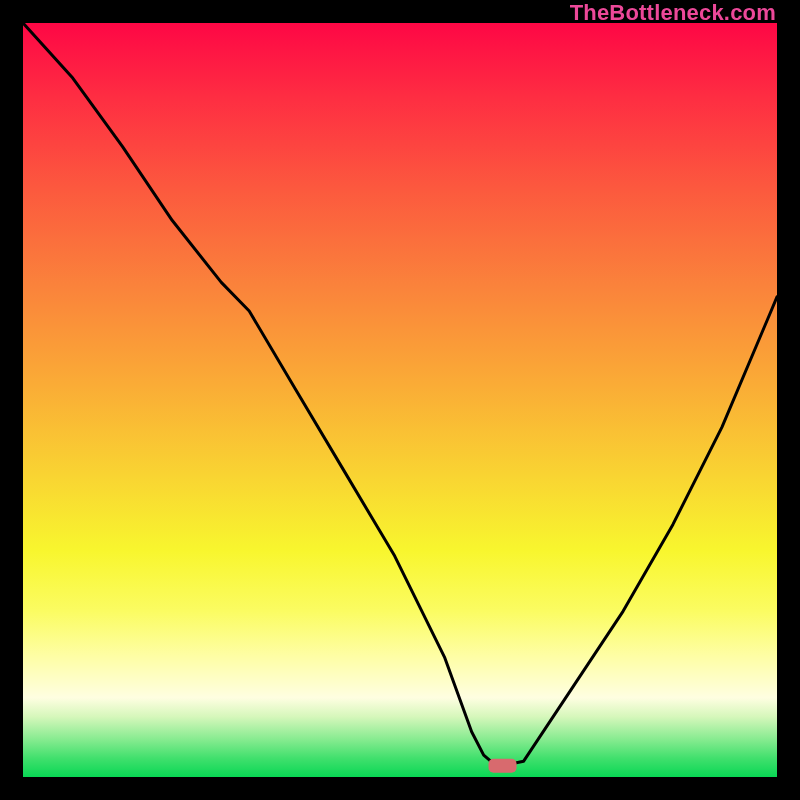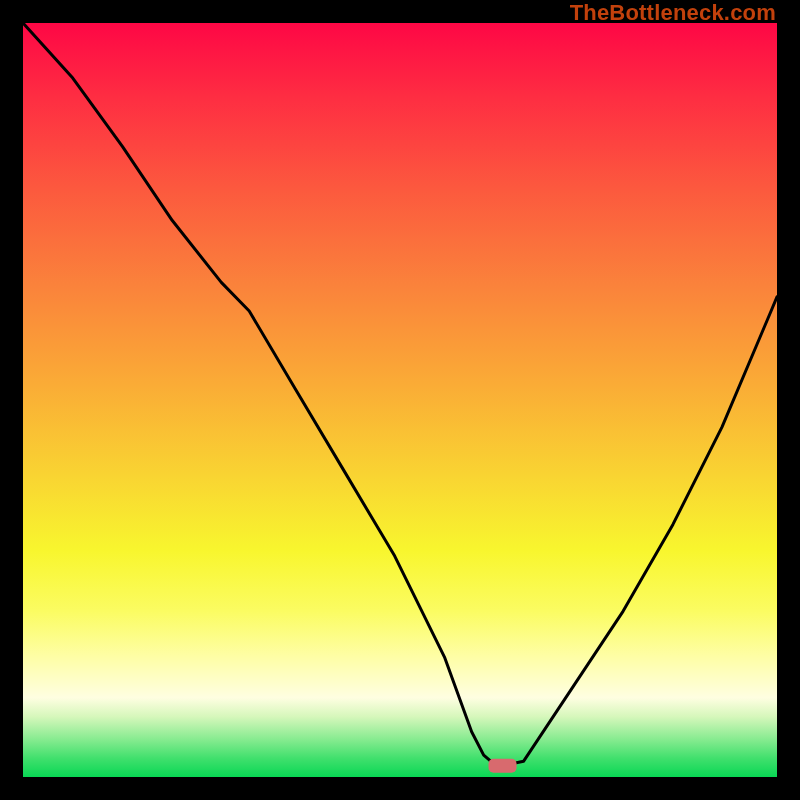--- a/index.html
+++ b/index.html
@@ -32,7 +32,7 @@
     font-family: Arial, Helvetica, sans-serif;
     font-size: 22px;
     font-weight: bold;
-    color: #c2410c;
+    color: #ec4899;
     letter-spacing: 0.2px;
   }
 </style>

